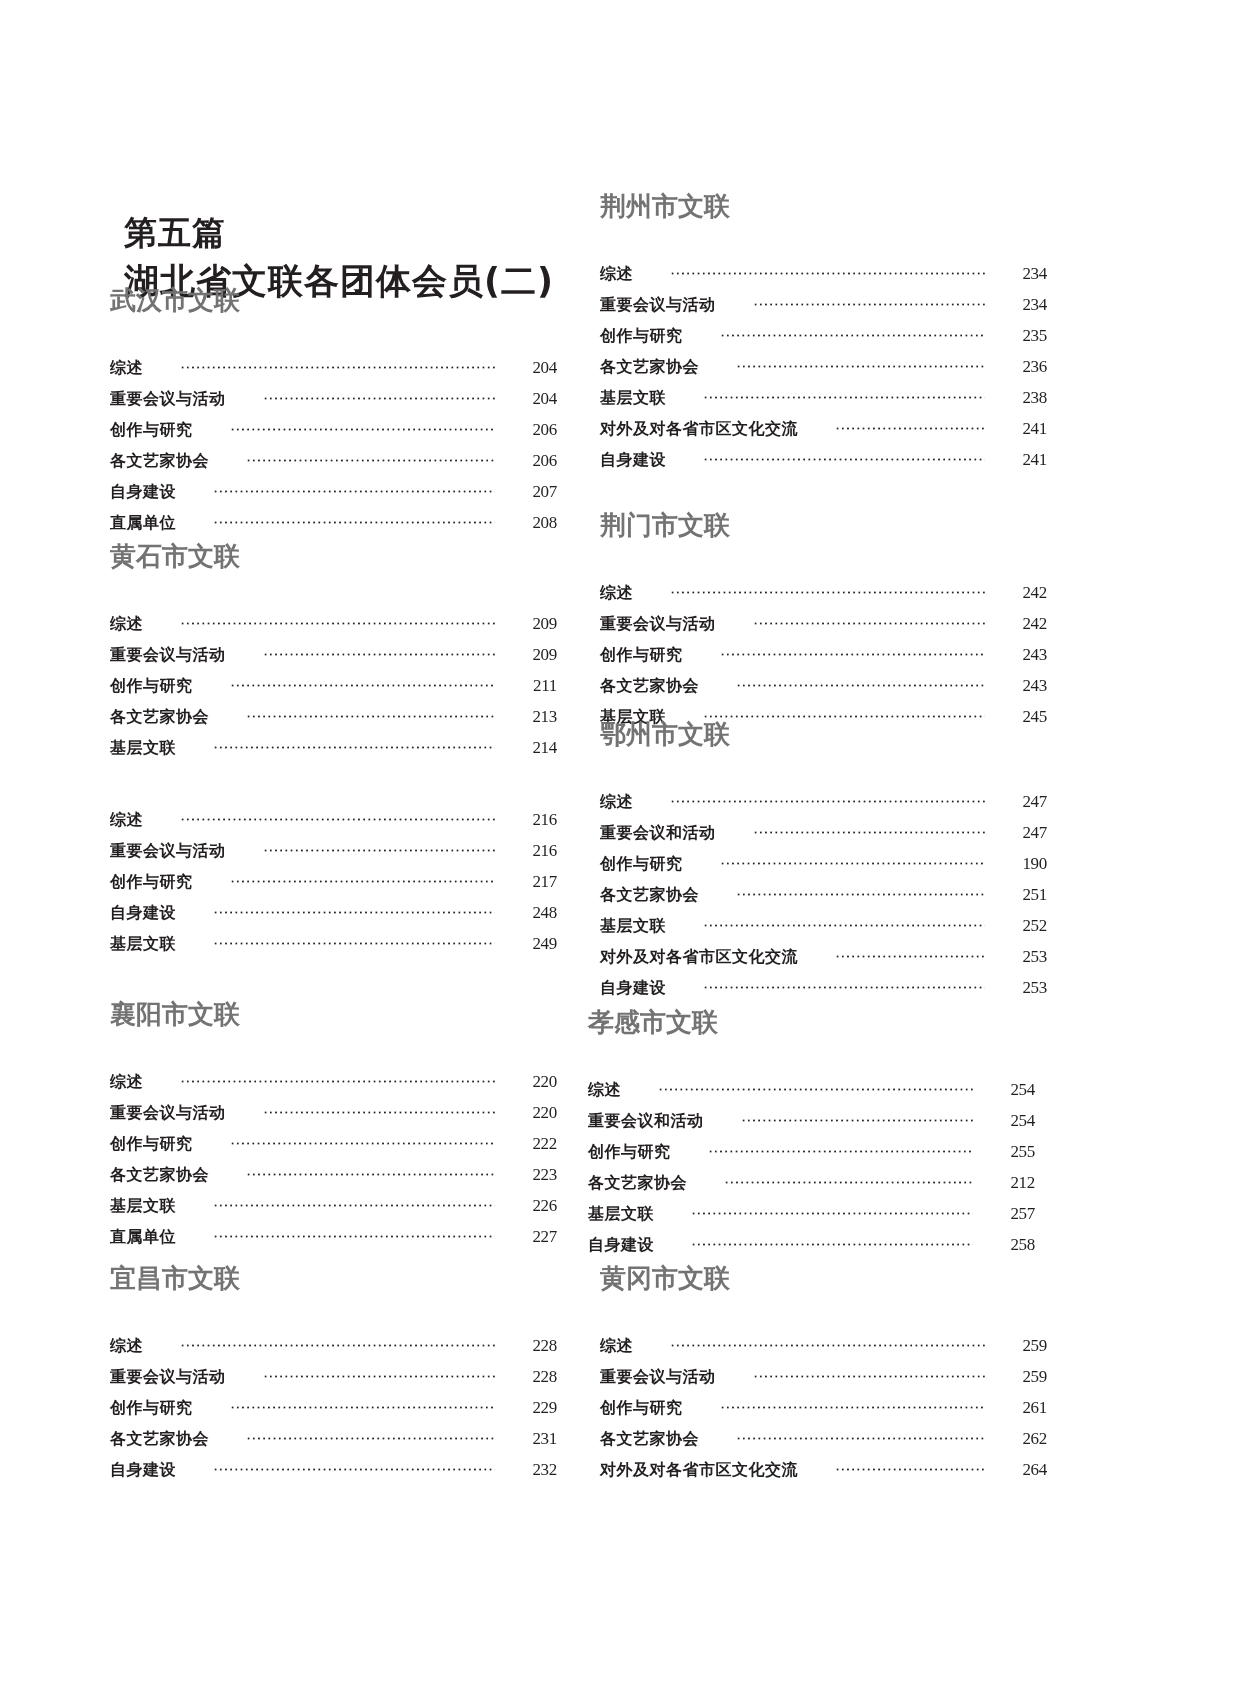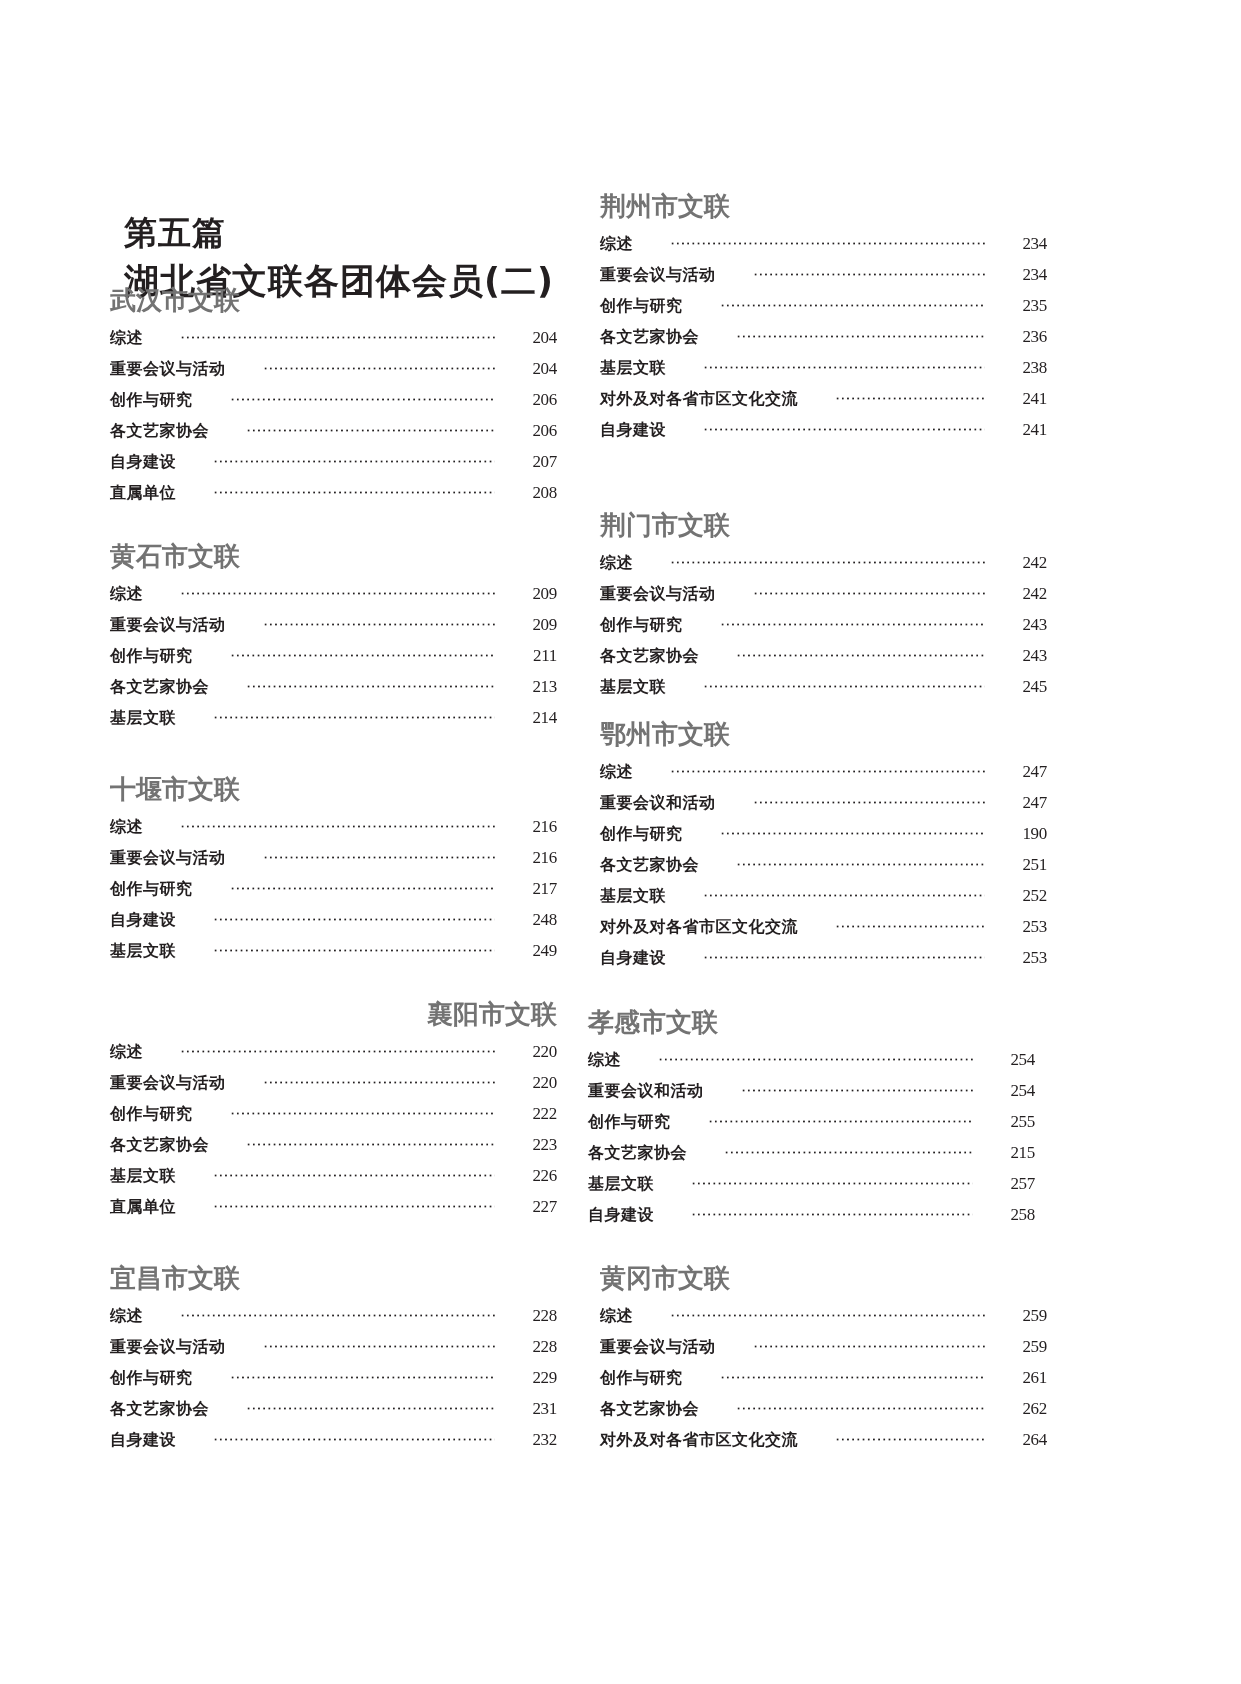--- a/index.html
+++ b/index.html
@@ -75,6 +75,7 @@
       font-family: "Liberation Serif", "DejaVu Serif", serif;
       font-size: 17px;
       letter-spacing: -0.3px;
+      margin-top: 30px;
     }
 
     

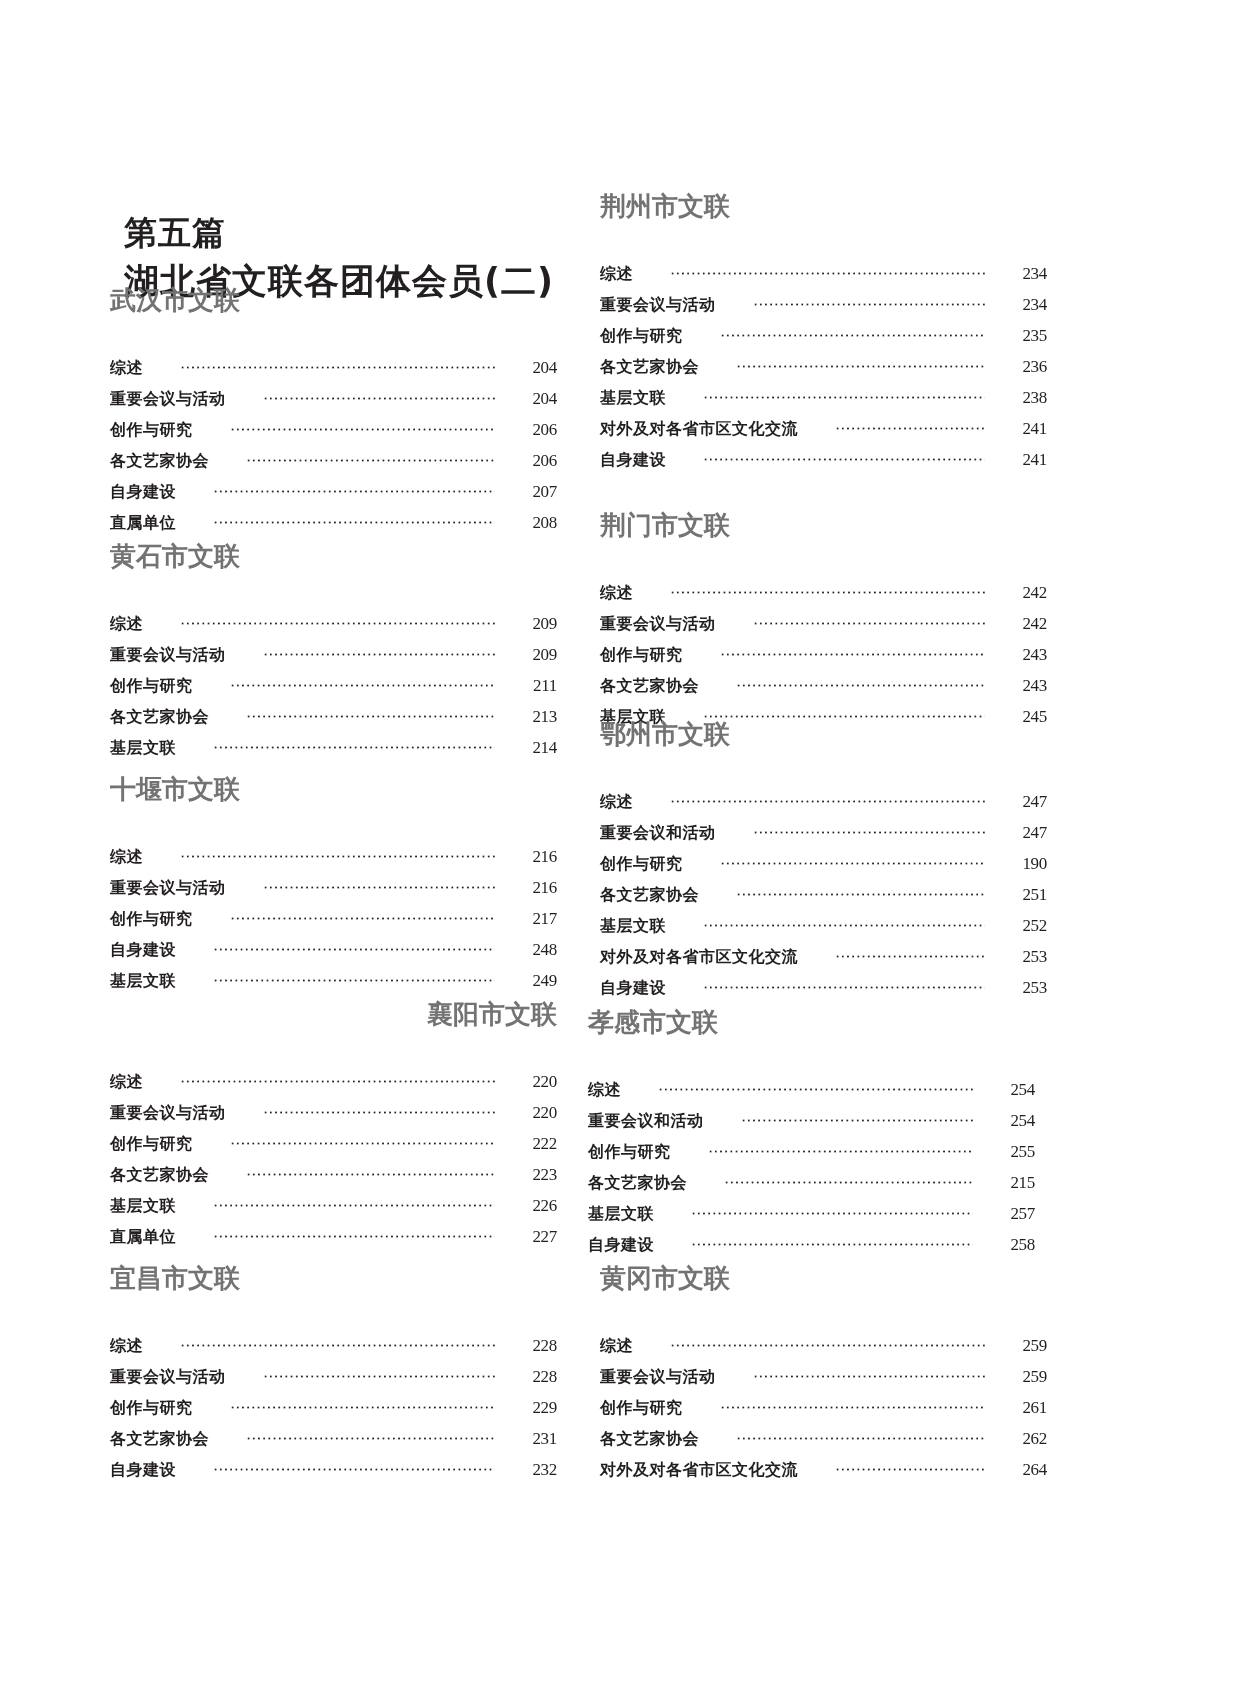--- a/index.html
+++ b/index.html
@@ -162,7 +162,6 @@
 </div>
 
 <div class="section" id="sec-shiyan">
-  <h2 class="heading">十堰市文联</h2>
   <div class="toc-row">
       <span class="label">综述</span>
       <span class="leader"></span>

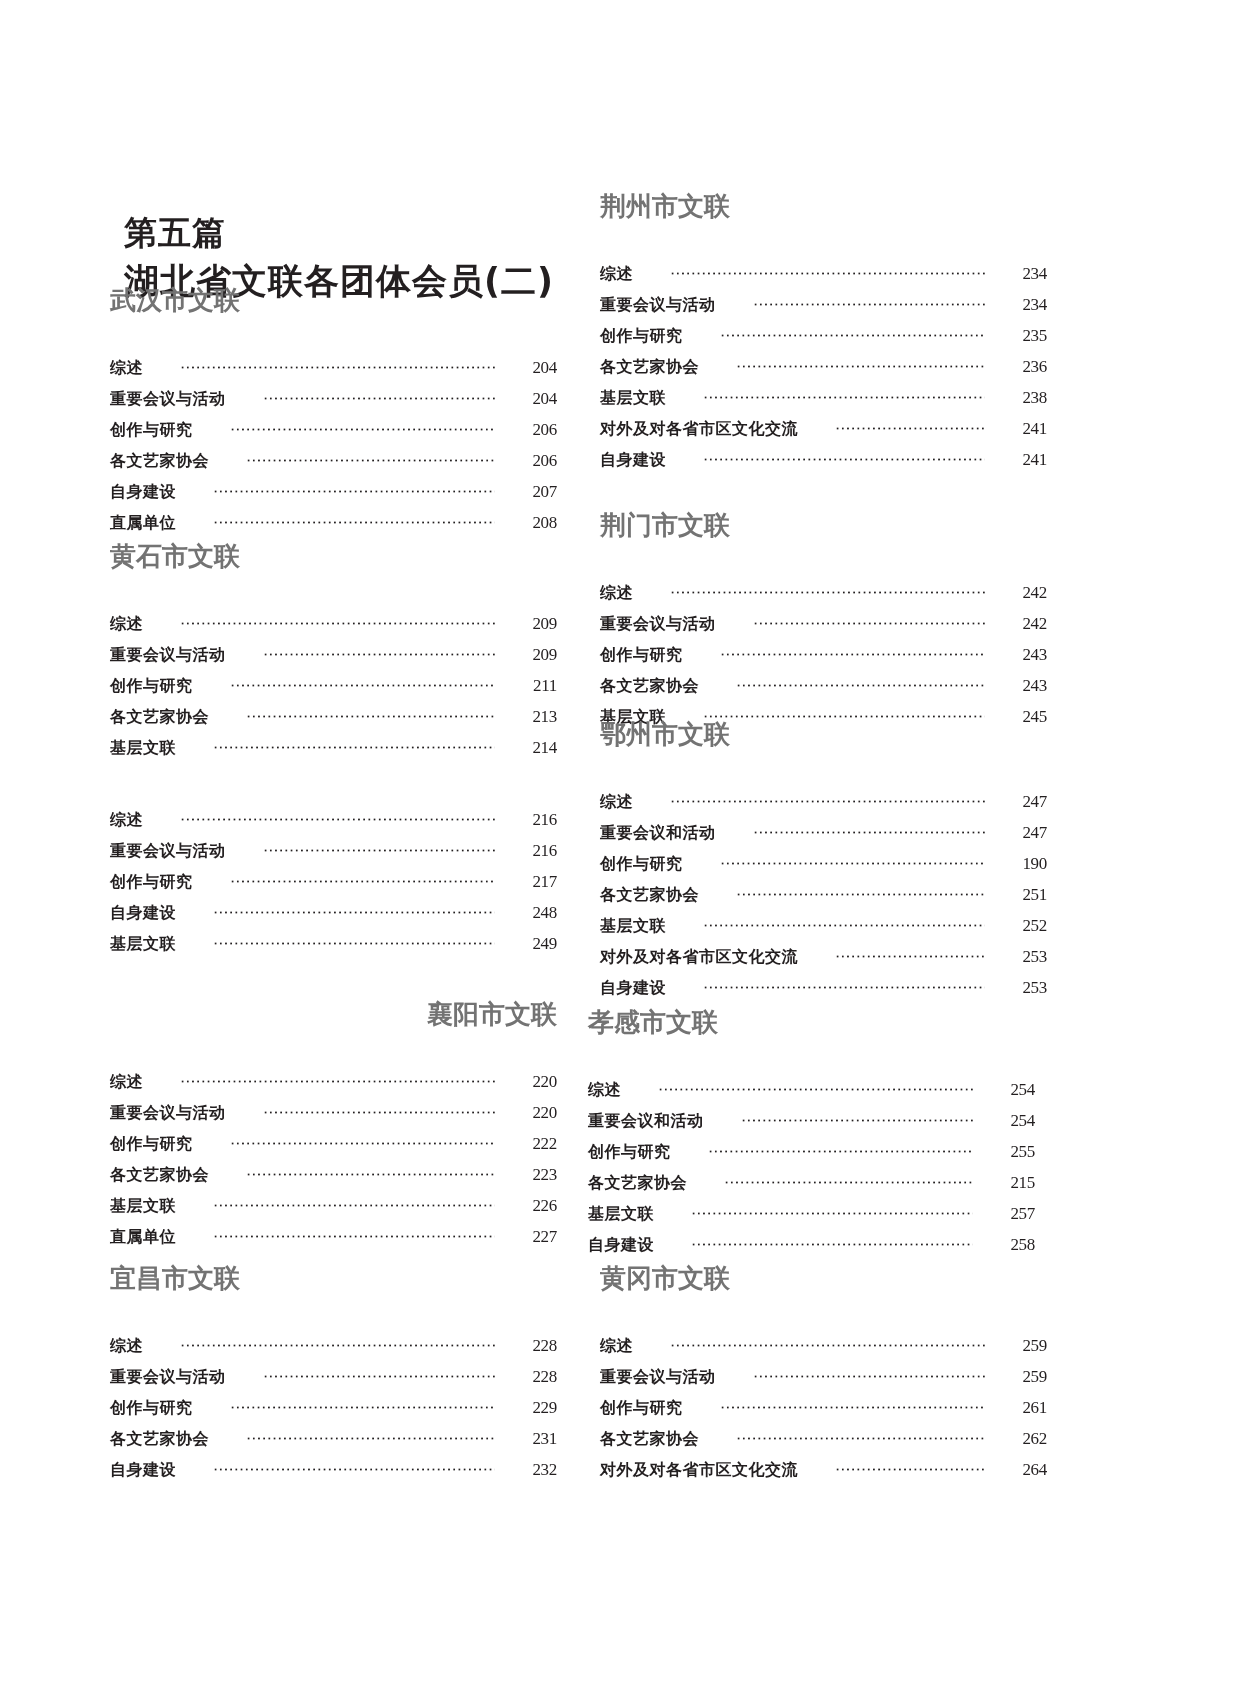--- a/index.html
+++ b/index.html
@@ -82,7 +82,7 @@
     #sec-wuhan     { left: 110px; top: 289px; }
     #sec-huangshi  { left: 110px; top: 545px; }
     #sec-shiyan    { left: 110px; top: 778px; }
-    #sec-xiangyang { left: 110px; top: 1003px; text-align: right; }
+    #sec-xiangyang { left: 110px; top: 1003px; }
     #sec-yichang   { left: 110px; top: 1267px; }
 
     

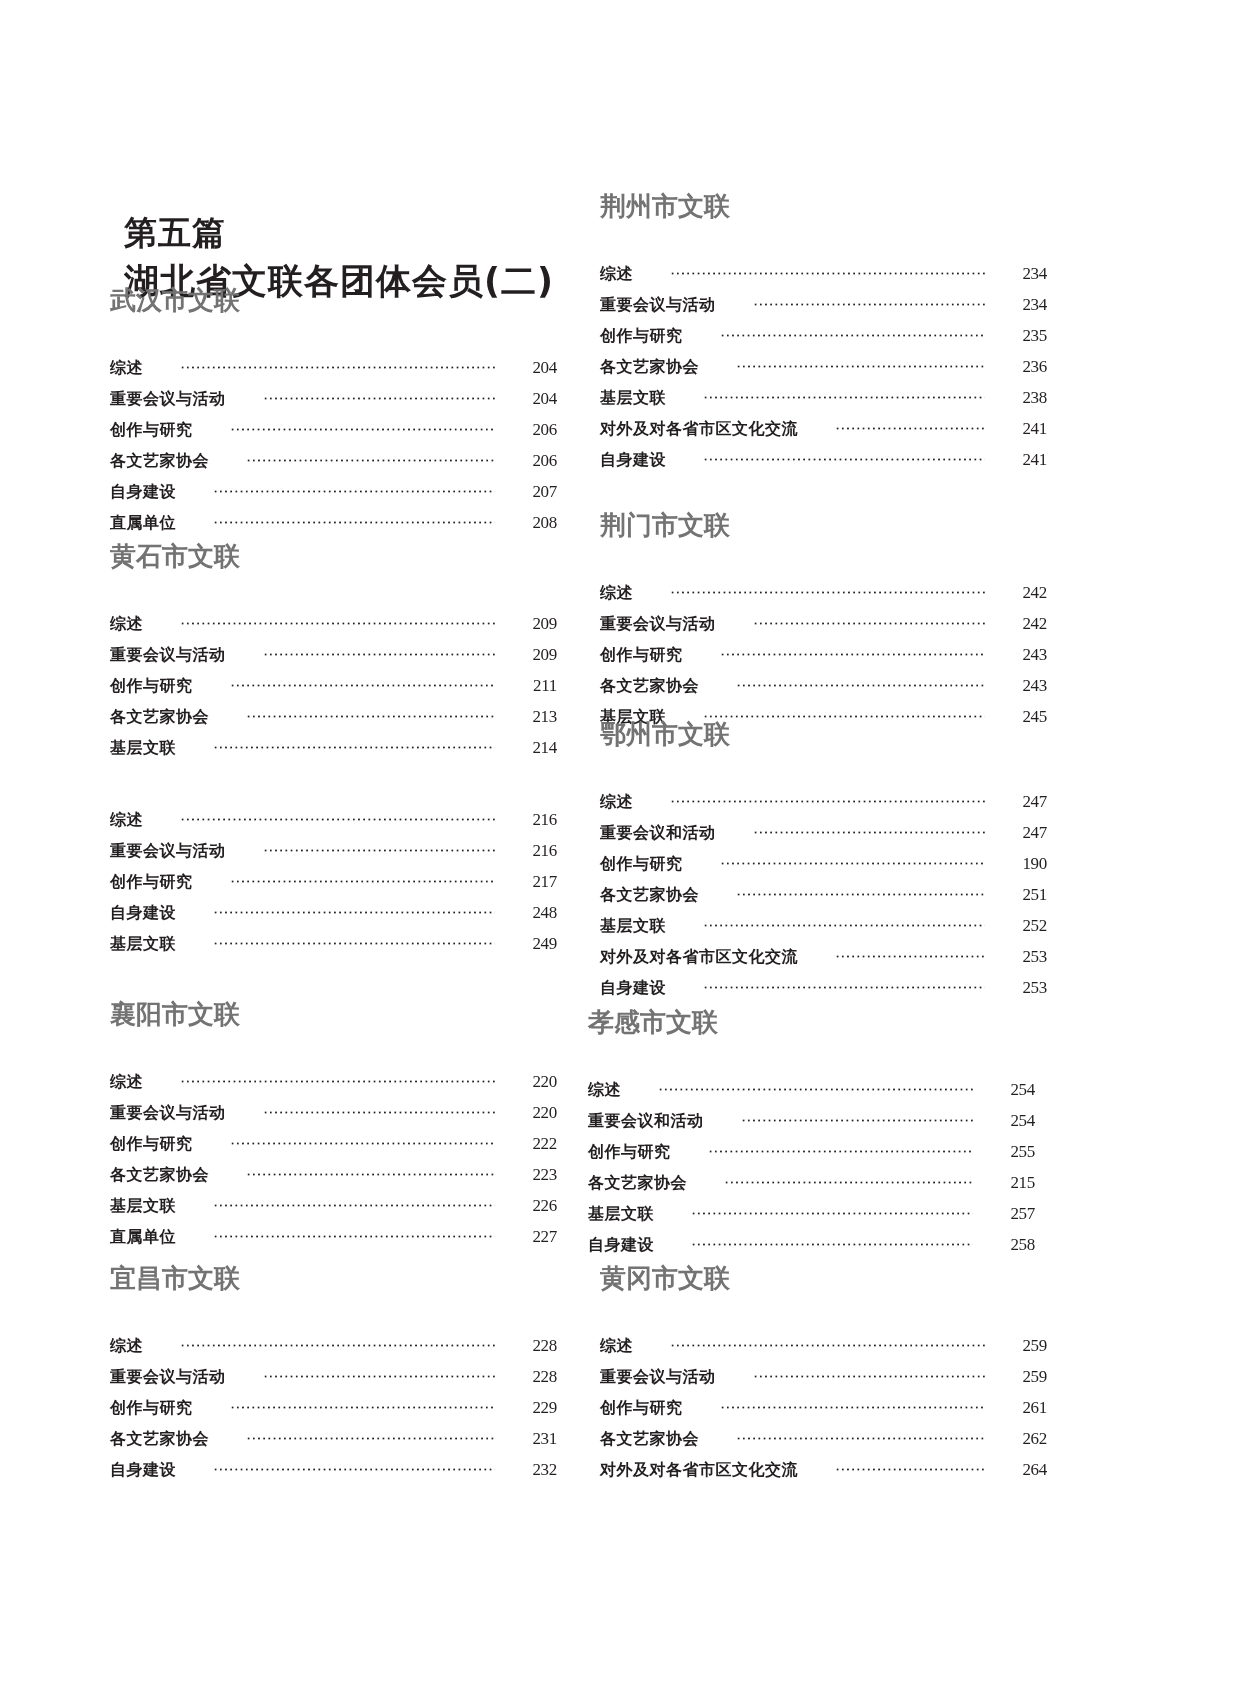--- a/index.html
+++ b/index.html
@@ -379,7 +379,7 @@
   <div class="toc-row">
       <span class="label">各文艺家协会</span>
       <span class="leader"></span>
-      <span class="page">215</span>
+      <span class="page">212</span>
     </div>
   <div class="toc-row">
       <span class="label">基层文联</span>

